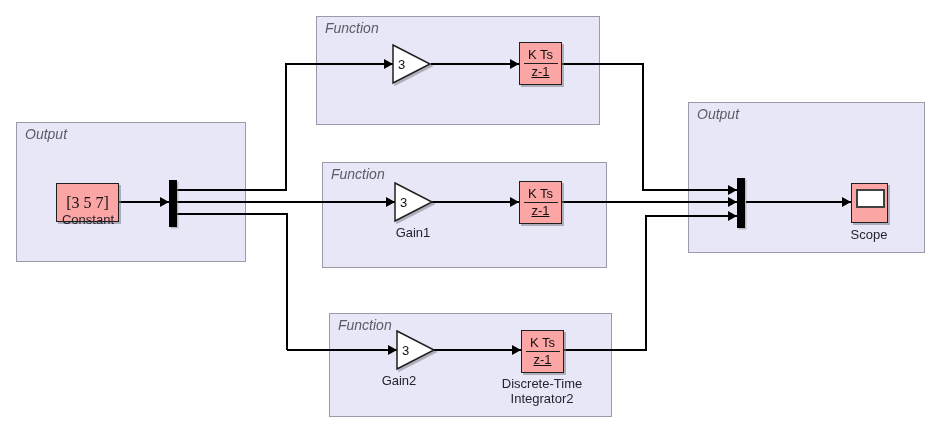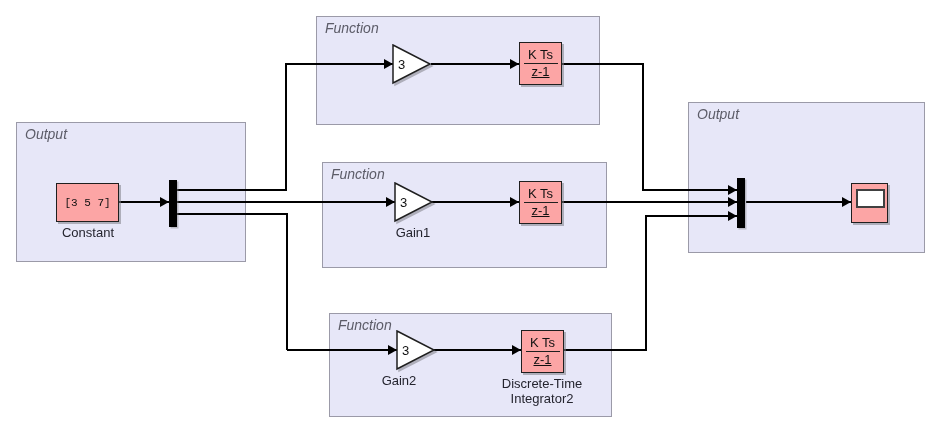--- a/index.html
+++ b/index.html
@@ -21,7 +21,7 @@
   .block{position:absolute;background:#fca5a5;border:1.5px solid #1f1f1f;box-sizing:border-box;
          box-shadow:2px 2px 0 rgba(128,128,134,.55);
          display:flex;align-items:center;justify-content:center;}
-  .mono{font-family:Liberation Mono, monospace;font-size:11px;color:#111;}
+  .mono{font-family:Liberation Serif, serif;font-size:16px;color:#111;}
   .blabel{position:absolute;font-size:13px;line-height:15px;color:#24242e;text-align:center;width:110px;}
 
   .muxbar{position:absolute;width:8px;background:#000;

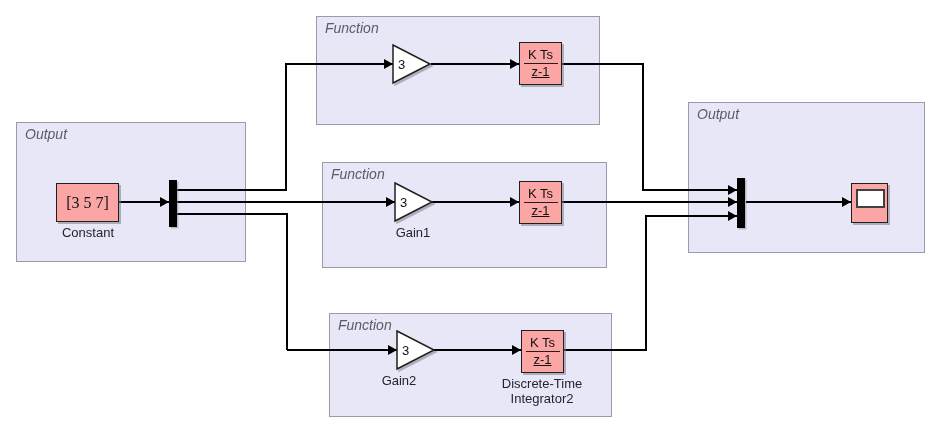--- a/index.html
+++ b/index.html
@@ -101,7 +101,7 @@
   <div class="block" style="left:56px;top:183px;width:63px;height:39px">
     <span class="mono">[3 5 7]</span>
   </div>
-  <div class="blabel" style="left:33px;top:225px">Constant</div>
+  <div class="blabel" style="left:33px;top:212px">Constant</div>
 
   <div class="muxbar" style="left:169px;top:180px;height:47px"></div>
 

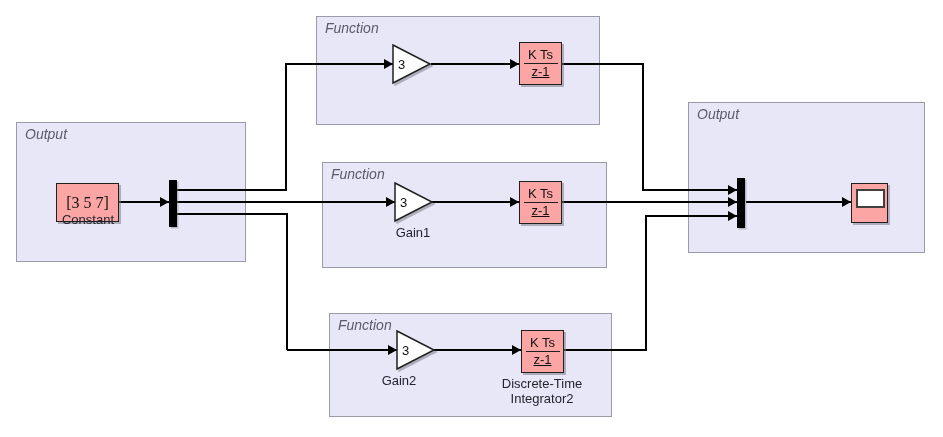--- a/index.html
+++ b/index.html
@@ -143,6 +143,7 @@
   <div class="block" style="left:851px;top:183px;width:37px;height:40px">
     <div class="scope-screen"></div>
   </div>
+  <div class="blabel" style="left:814px;top:227px">Scope</div>
 
 </div>
 

